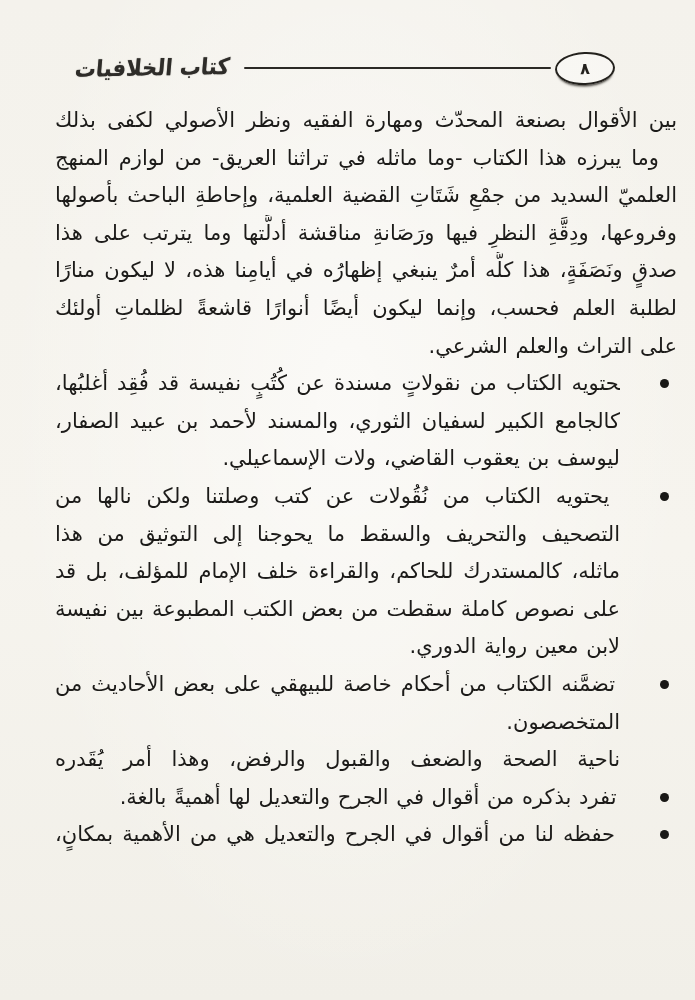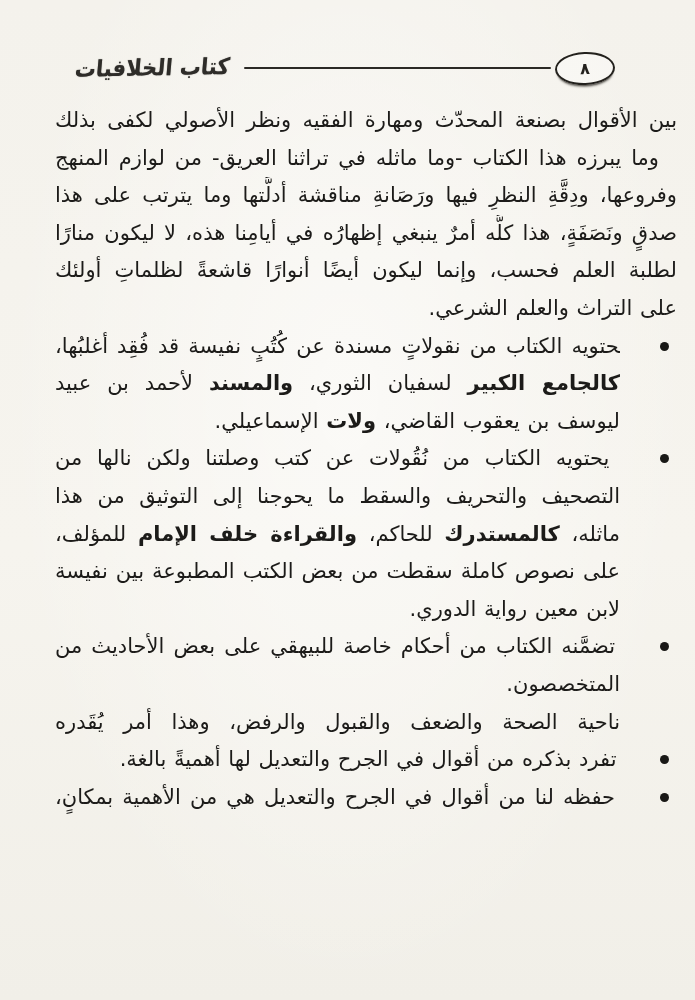--- a/index.html
+++ b/index.html
@@ -105,6 +105,7 @@
       </div>
       <div class="block para">
         <div class="line ind"><span>وما يبرزه هذا الكتاب -وما ماثله في تراثنا العريق- من لوازم المنهج</span></div>
+        <div class="line"><span>العلميّ السديد من جمْعِ شَتَاتِ القضية العلمية، وإحاطةِ الباحث بأصولها</span></div>
         <div class="line"><span>وفروعها، ودِقَّةِ النظرِ فيها ورَصَانةِ مناقشة أدلَّتها وما يترتب على هذا من</span></div>
         <div class="line"><span>صدقٍ ونَصَفَةٍ، هذا كلُّه أمرٌ ينبغي إظهارُه في أيامِنا هذه، لا ليكون منارًا هاديًا</span></div>
         <div class="line"><span>لطلبة العلم فحسب، وإنما ليكون أيضًا أنوارًا قاشعةً لظلماتِ أولئك المجترئة</span></div>

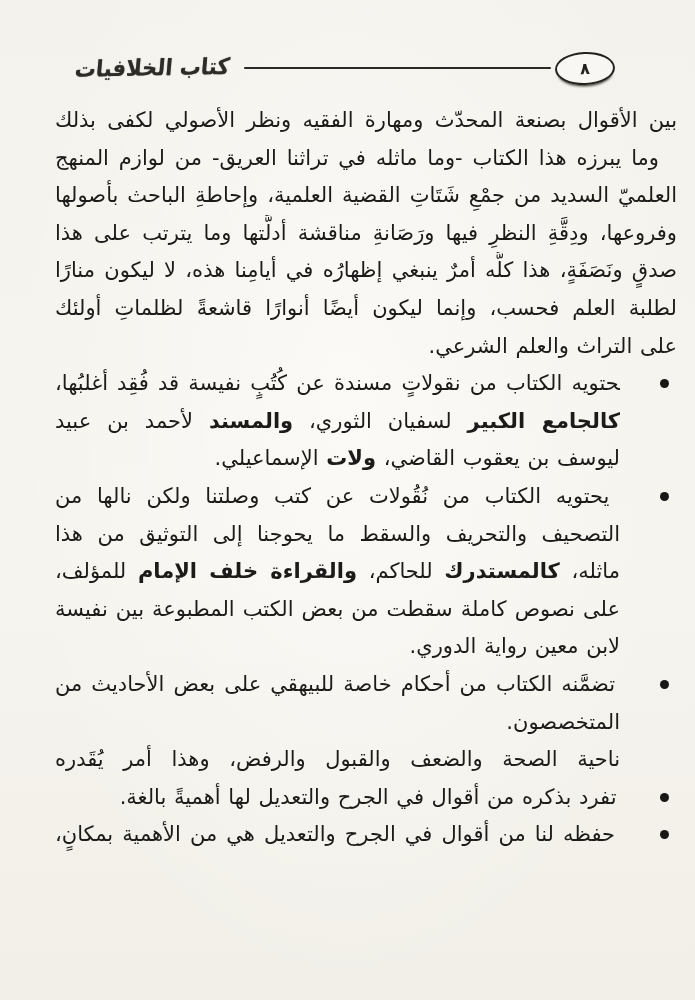--- a/index.html
+++ b/index.html
@@ -84,7 +84,7 @@
     background:#191816;
     border-radius:50%;
   }
-  .b{ font-weight:bold; }
+  .b{ font-weight:normal; }
 </style>
 </head>
 <body>

